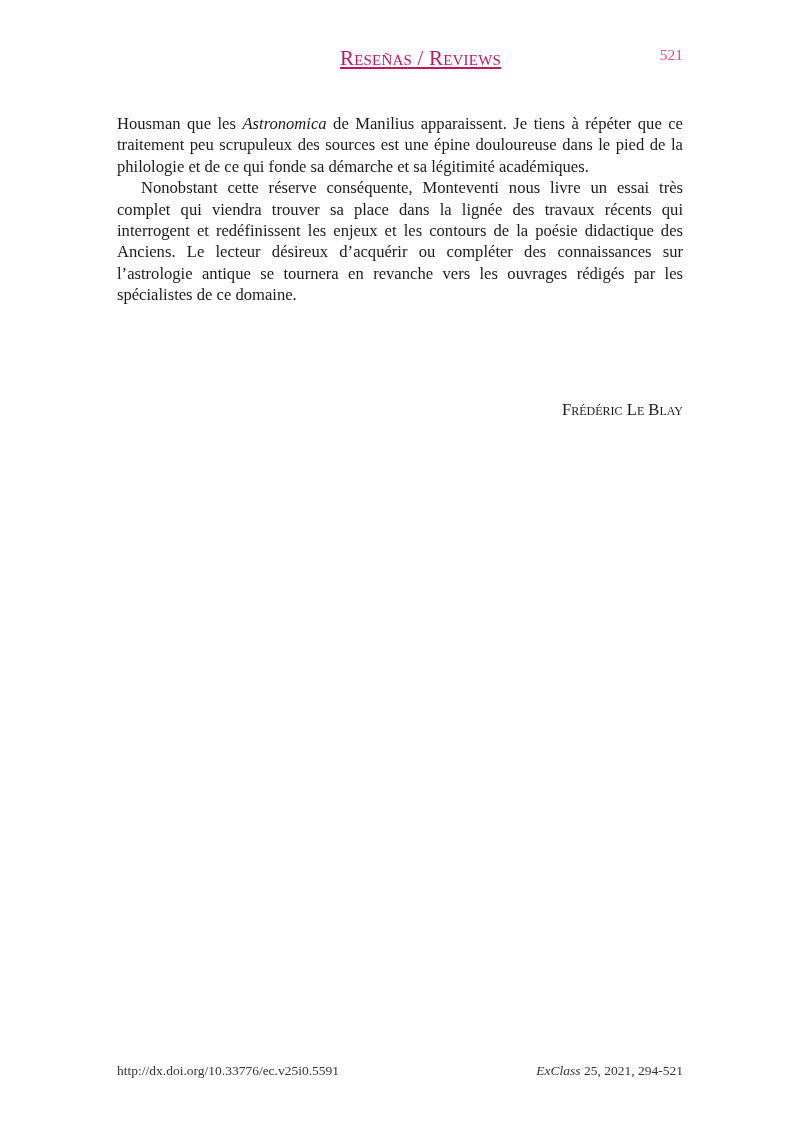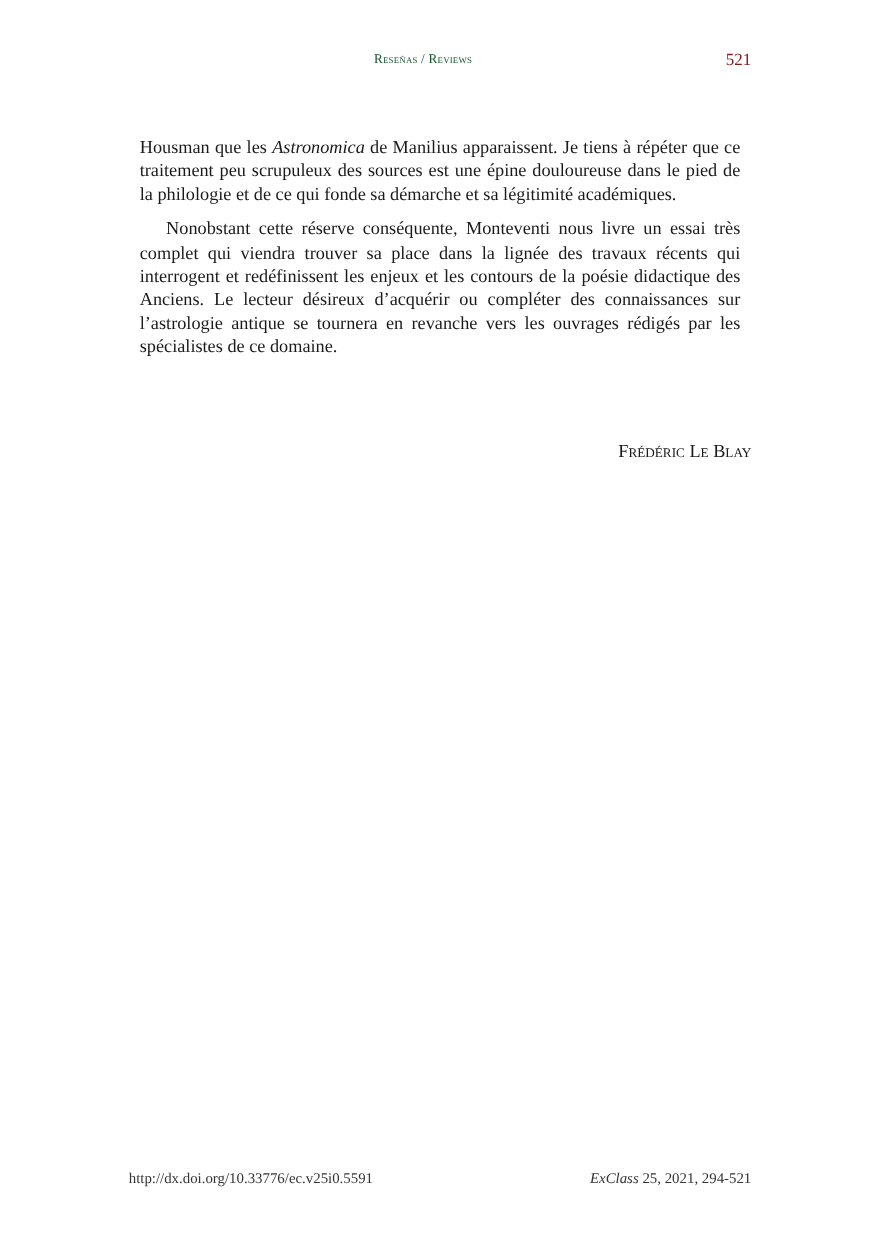--- a/index.html
+++ b/index.html
@@ -6,7 +6,7 @@
   body { width: 800px; height: 1129px; position: relative; overflow: hidden;
          font-family: "Liberation Serif", "DejaVu Serif", serif; color: #1a1a1a; }
   .header { position: absolute; top: 46px; left: 117px; width: 566px; height: 22px; }
-  .running-head { position: absolute; left: 223px; top: 0; font-size: 12px; font-variant: small-caps; letter-spacing: 0.2px; color: #14532d; }
+  .running-head { position: absolute; left: 223px; top: 0; font-size: 21px; font-variant: small-caps; letter-spacing: 0.2px; color: #be185d; text-decoration: underline; }
   .page-number { position: absolute; right: 0; top: 0; font-size: 15.5px; color: #7f1d1d; }
   .body-text { position: absolute; top: 113px; left: 117px; width: 566px; font-size: 16.6px; line-height: 21.4px; text-align: justify; }
   .body-text p { margin: 10px; }

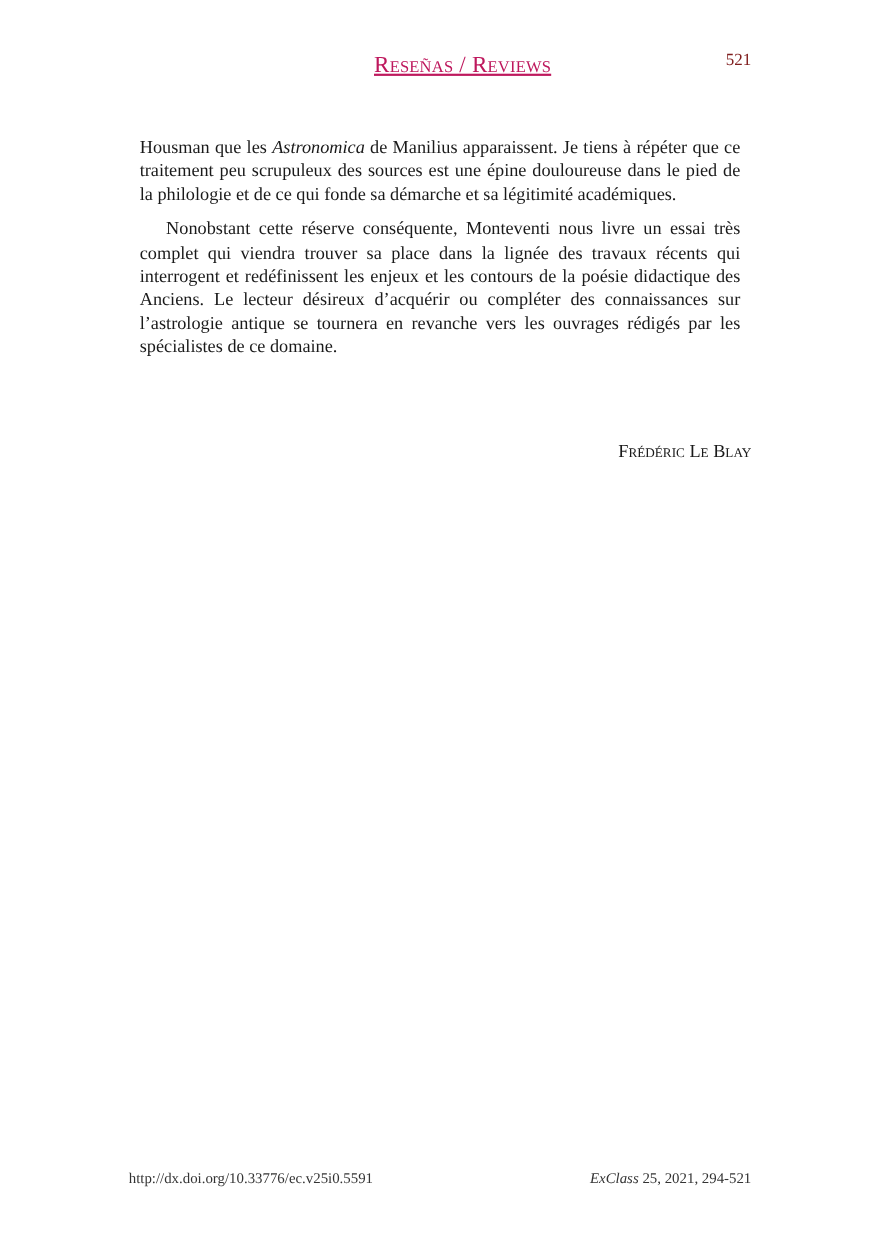--- a/index.html
+++ b/index.html
@@ -7,7 +7,7 @@
          font-family: "Liberation Serif", "DejaVu Serif", serif; color: #1a1a1a; }
   .header { position: absolute; top: 46px; left: 117px; width: 566px; height: 22px; }
   .running-head { position: absolute; left: 223px; top: 0; font-size: 21px; font-variant: small-caps; letter-spacing: 0.2px; color: #be185d; text-decoration: underline; }
-  .page-number { position: absolute; right: 0; top: 0; font-size: 15.5px; color: #7f1d1d; }
+  .page-number { position: absolute; right: 0; top: 0; font-size: 15.5px; color: #ec4899; }
   .body-text { position: absolute; top: 113px; left: 117px; width: 566px; font-size: 16.6px; line-height: 21.4px; text-align: justify; }
   .body-text p { margin: 10px; }
   .body-text p.indent { text-indent: 24px; }

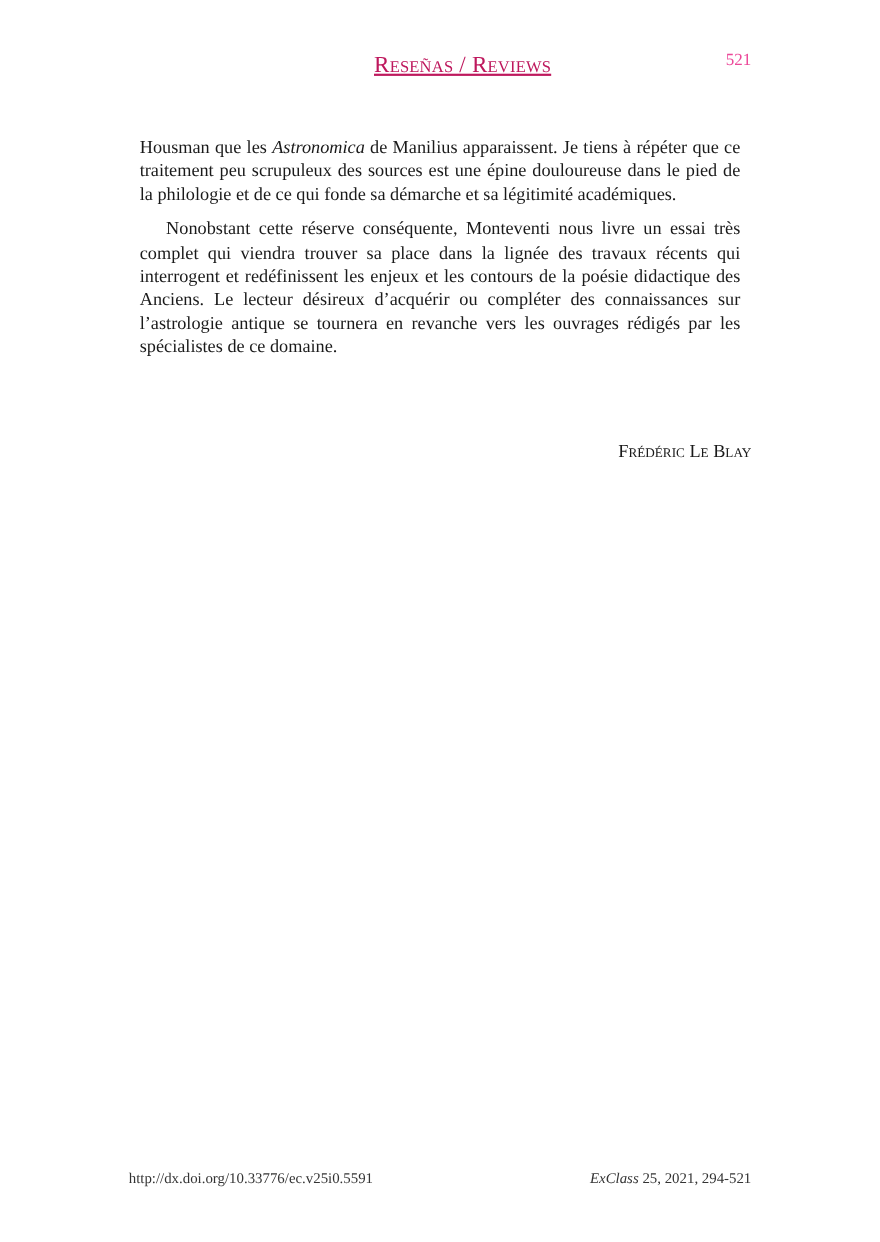--- a/index.html
+++ b/index.html
@@ -9,7 +9,7 @@
   .running-head { position: absolute; left: 223px; top: 0; font-size: 21px; font-variant: small-caps; letter-spacing: 0.2px; color: #be185d; text-decoration: underline; }
   .page-number { position: absolute; right: 0; top: 0; font-size: 15.5px; color: #ec4899; }
   .body-text { position: absolute; top: 113px; left: 117px; width: 566px; font-size: 16.6px; line-height: 21.4px; text-align: justify; }
-  .body-text p { margin: 10px; }
+  .body-text p { margin: 0; }
   .body-text p.indent { text-indent: 24px; }
   .body-text p.last-line-left { text-align-last: left; }
   .italic { font-style: italic; }

